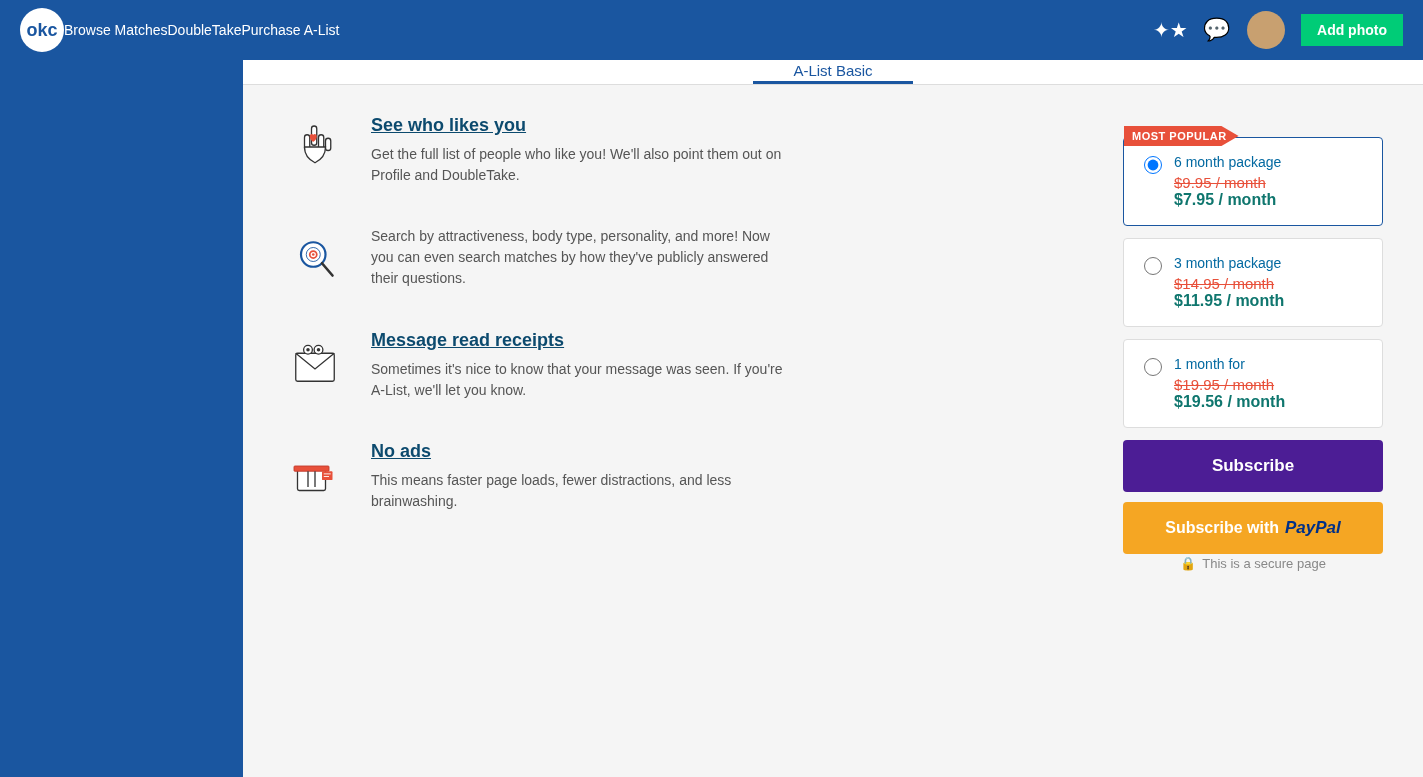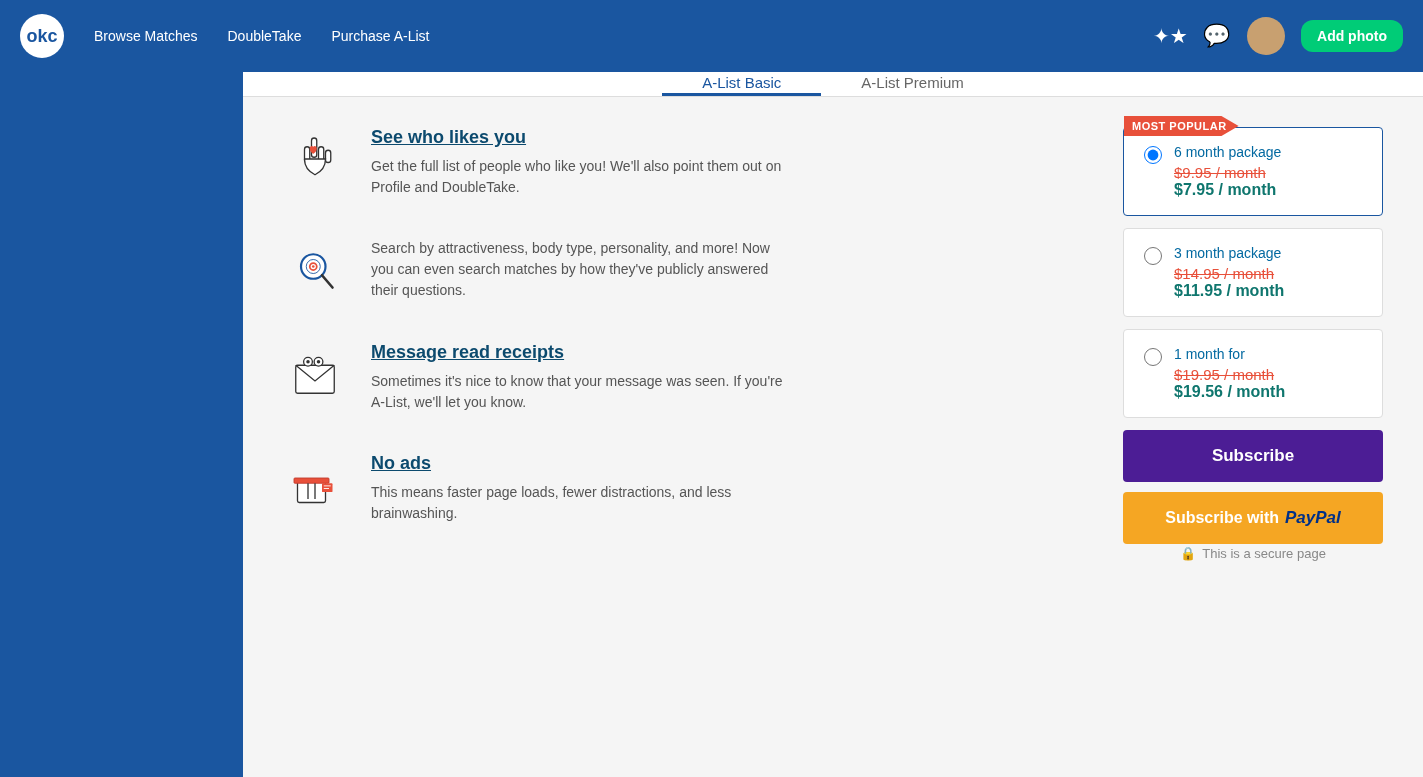--- a/index.html
+++ b/index.html
@@ -11,8 +11,7 @@
       display: flex;
       align-items: center;
       padding: 0 20px;
-      height: 72px;
-      gap: 30px;
+      height: 60px;
     }
     .navbar-logo {
       background: white;

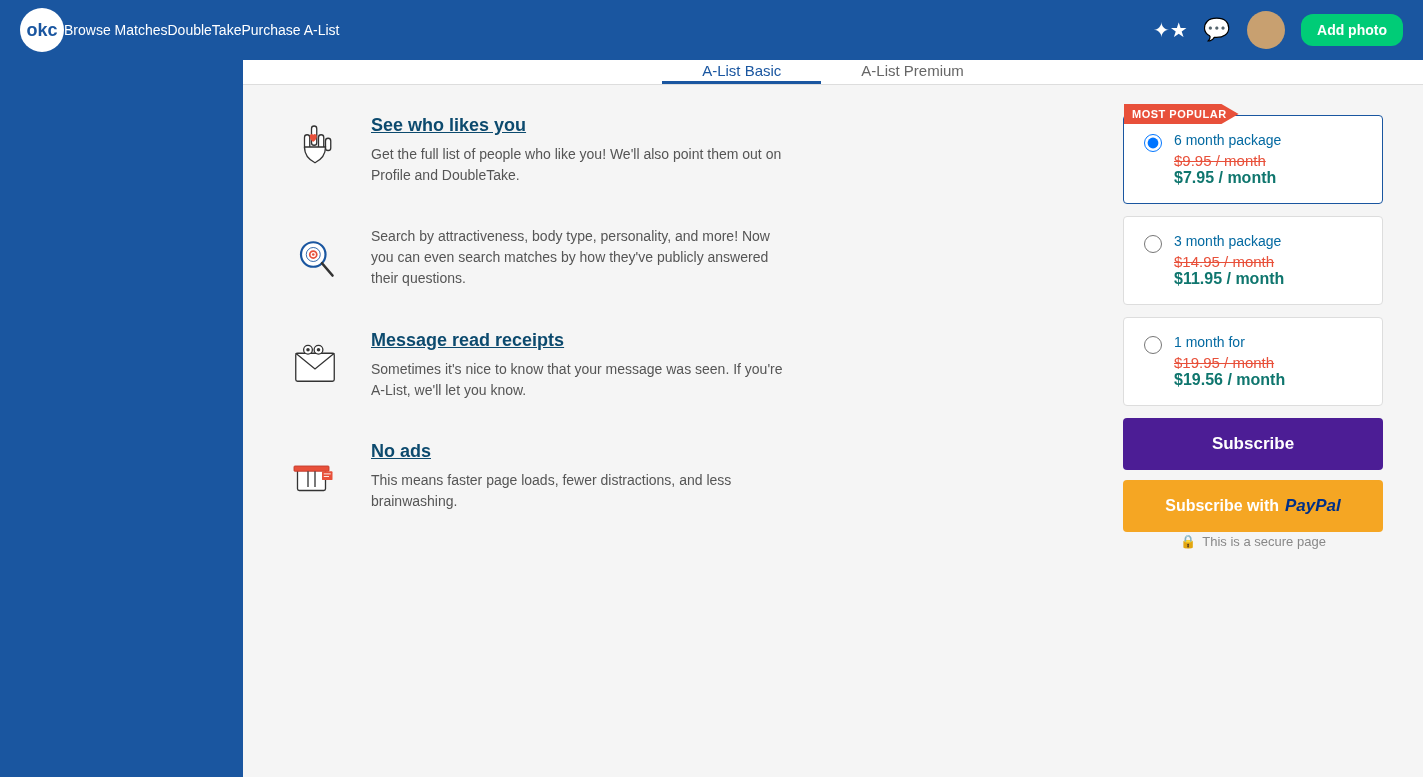--- a/index.html
+++ b/index.html
@@ -43,7 +43,7 @@
       background: #00cc77;
       color: white;
       border: none;
-      border-radius: 12px;
+      border-radius: 0;
       padding: 8px 16px;
       font-size: 14px;
       font-weight: bold;

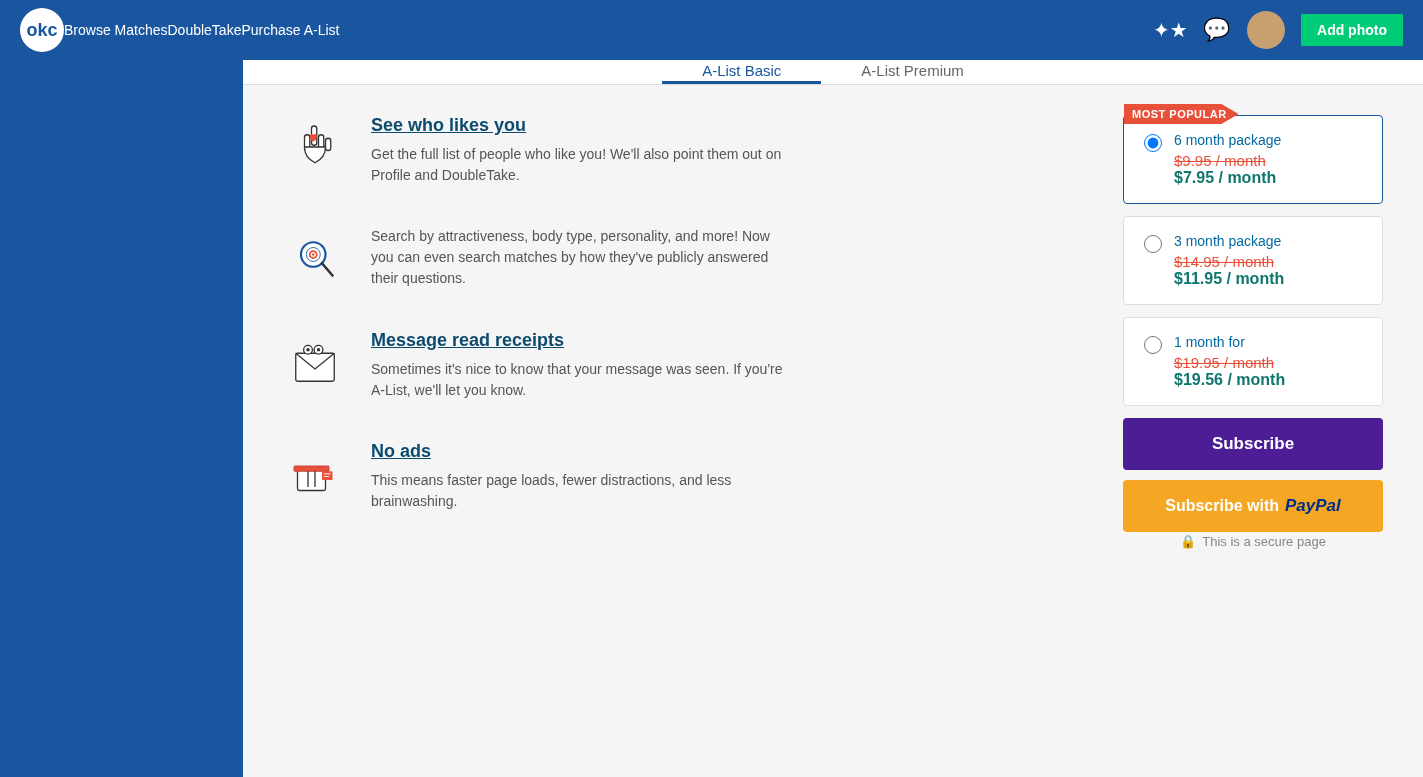--- a/index.html
+++ b/index.html
@@ -272,7 +272,6 @@
   <div class="tabs-container">
     <div class="tab-spacer"></div>
     <div class="tab active">A-List Basic</div>
-    <div class="tab">A-List Premium</div>
     <div class="tab-spacer"></div>
   </div>
 

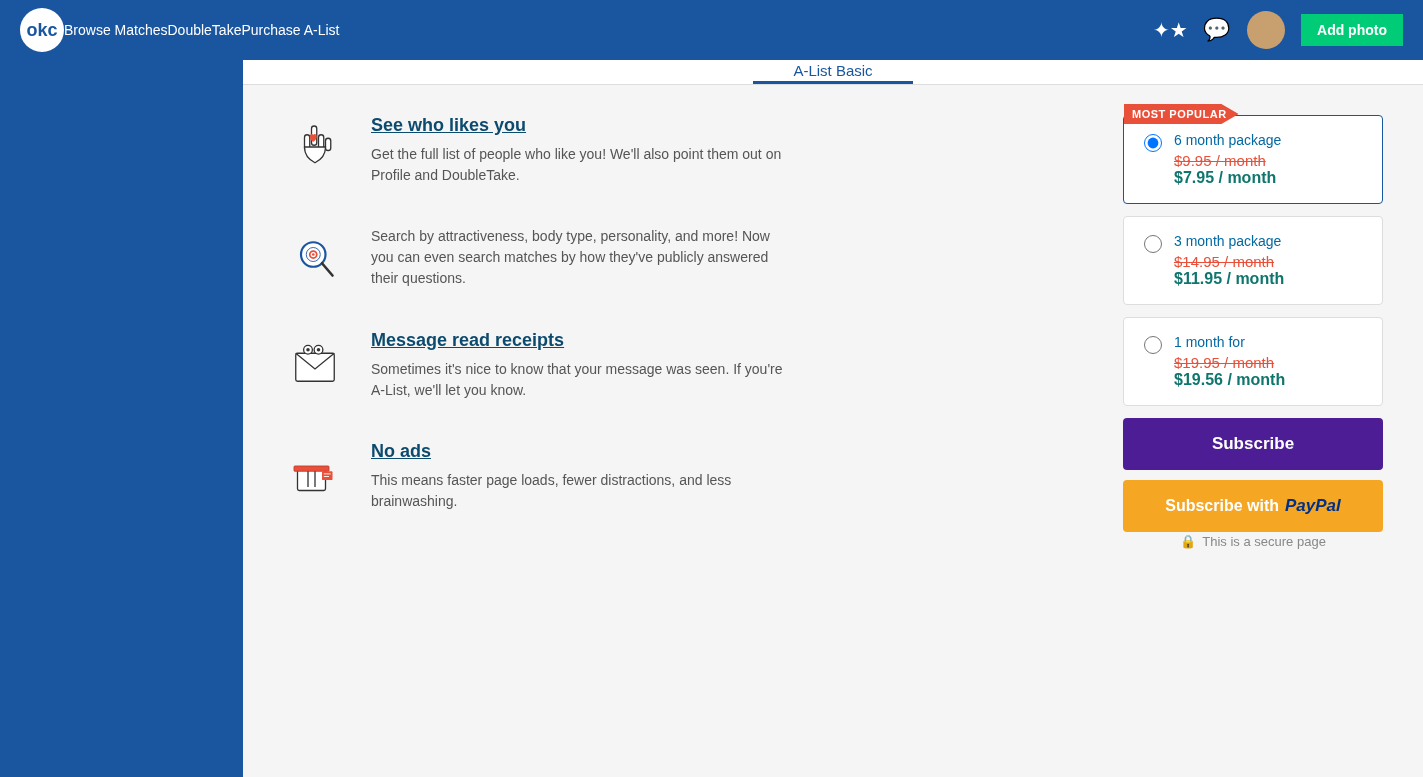--- a/index.html
+++ b/index.html
@@ -146,6 +146,7 @@
     .pricing-option.selected {
       border-color: #1a56a0;
       background: white;
+      margin-top: 22px;
     }
     .most-popular-badge {
       position: absolute;

